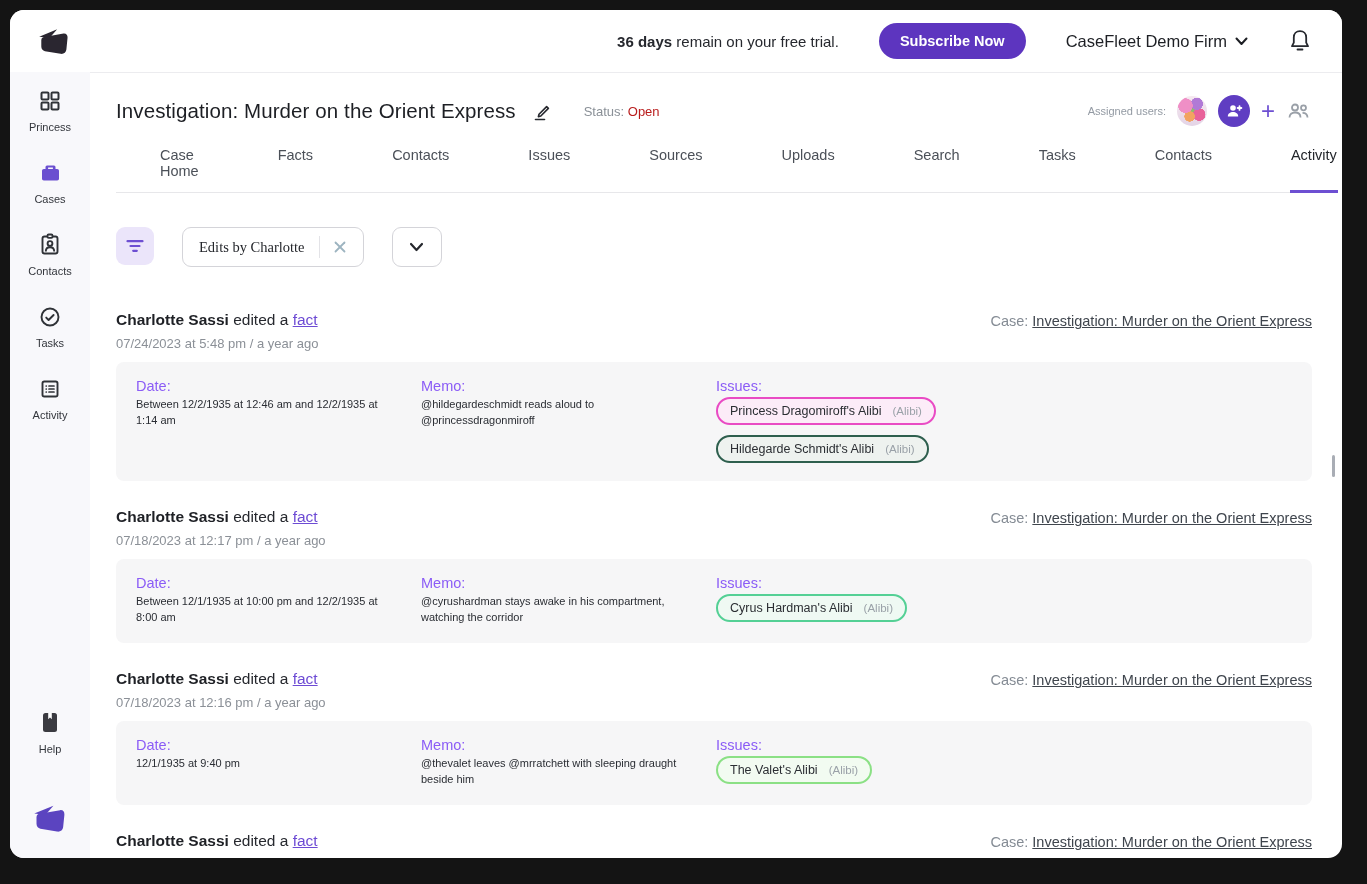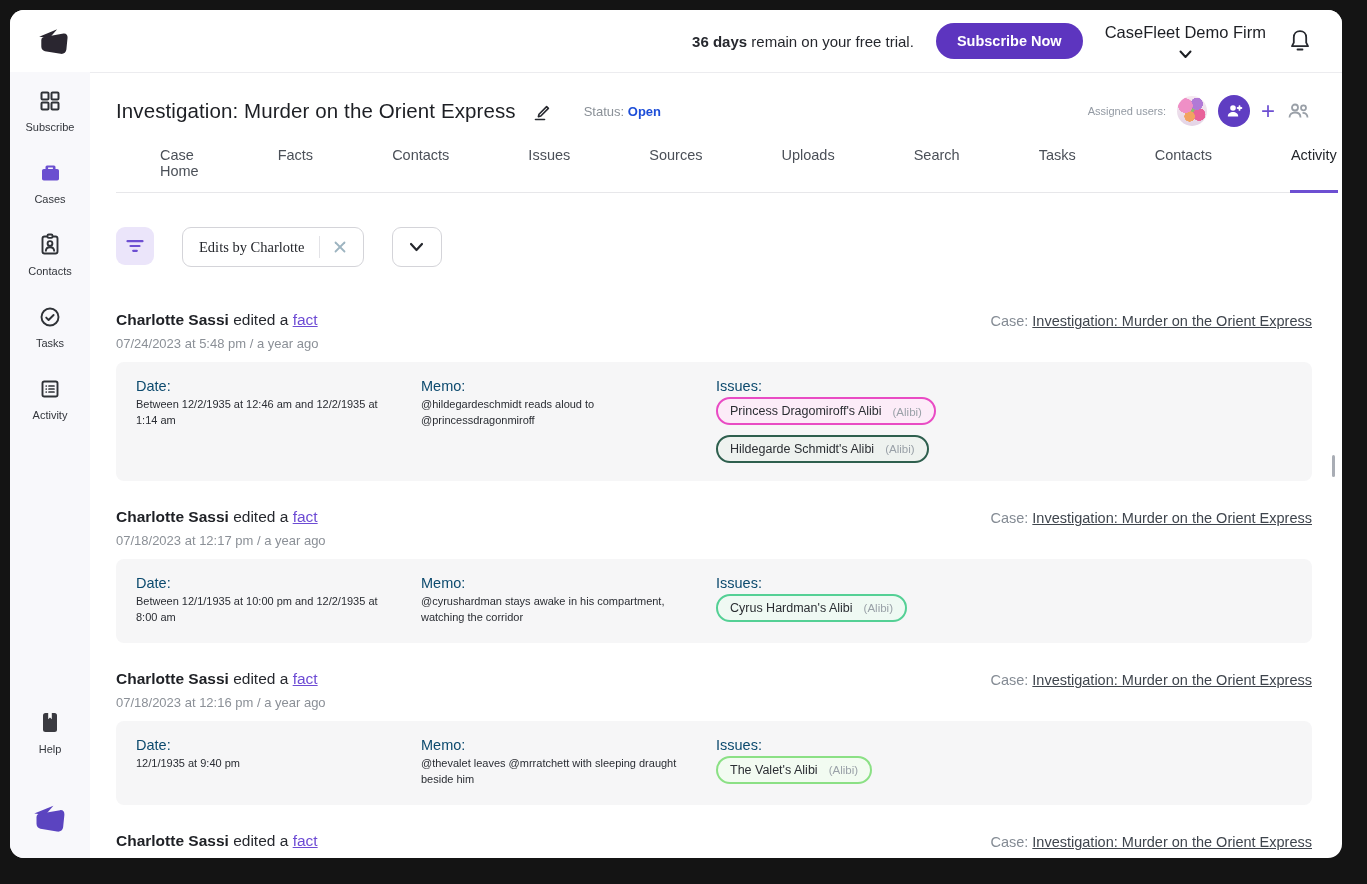--- a/index.html
+++ b/index.html
@@ -14,7 +14,7 @@
   .topbar { height:62px; flex:0 0 62px; display:flex; align-items:center;
             padding:0 30px 0 26px; background:#fff; }
   .brand-logo { width:36px; height:34px; }
-  .topbar-right { margin-left:auto; display:flex; align-items:center; gap:22px; }
+  .topbar-right { margin-left:auto; display:flex; align-items:center; gap:40px; }
   .trial-text { font-size:15px; color:#26282e; }
   .trial-text b { font-weight:700; }
   .subscribe-btn { background:#5d35bf; color:#fff; font-size:14.5px; font-weight:700;

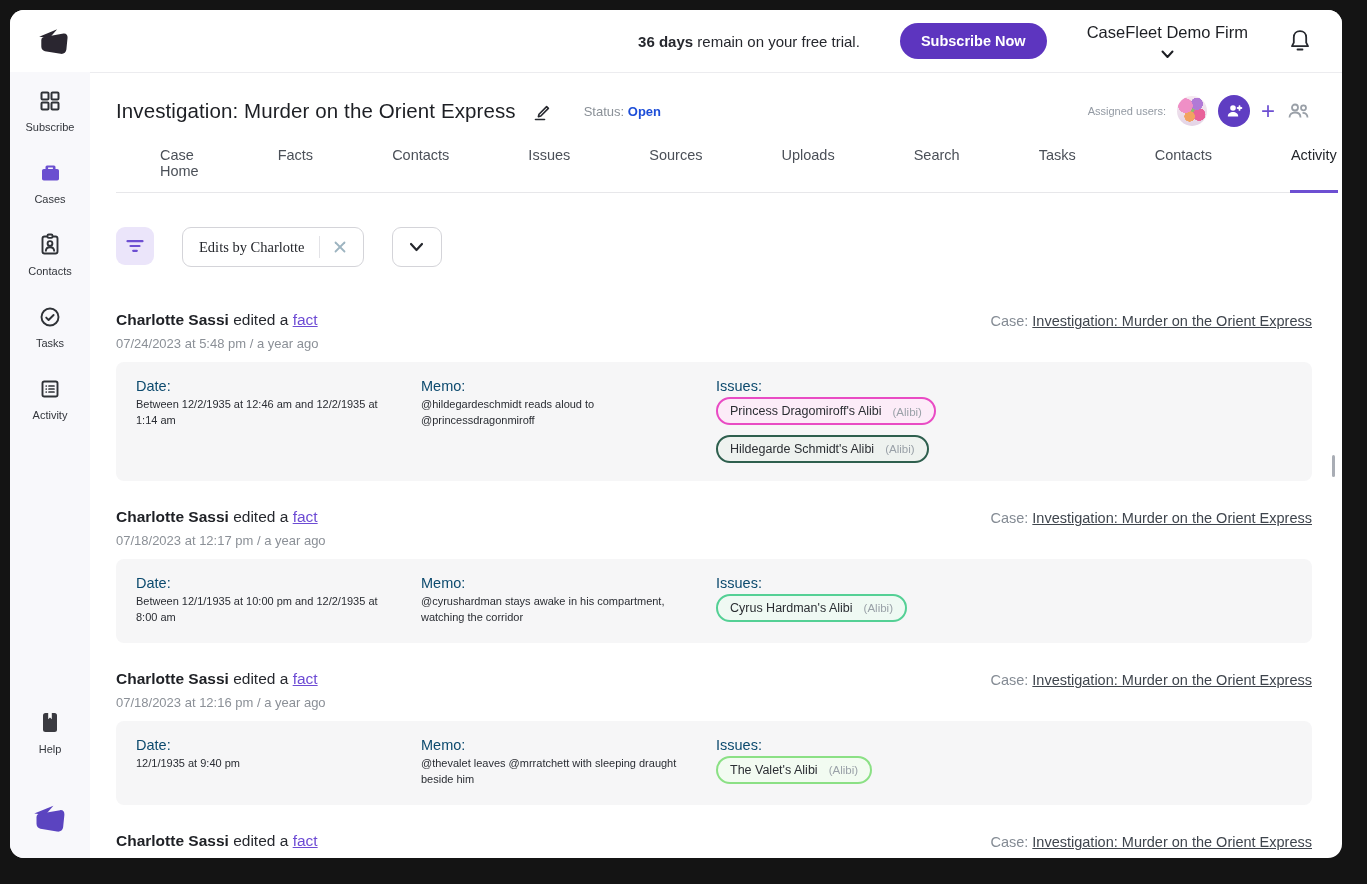--- a/index.html
+++ b/index.html
@@ -19,7 +19,7 @@
   .trial-text b { font-weight:700; }
   .subscribe-btn { background:#5d35bf; color:#fff; font-size:14.5px; font-weight:700;
                    border:none; border-radius:20px; padding:10px 21px; cursor:pointer; }
-  .firm-switcher { display:flex; align-items:center; gap:8px; font-size:16.5px; color:#1d1f24; cursor:pointer;flex-direction:column; }
+  .firm-switcher { display:flex; align-items:center; gap:8px; font-size:16.5px; color:#1d1f24; cursor:pointer; }
   .bell { width:24px; height:26px; cursor:pointer; }
 
   

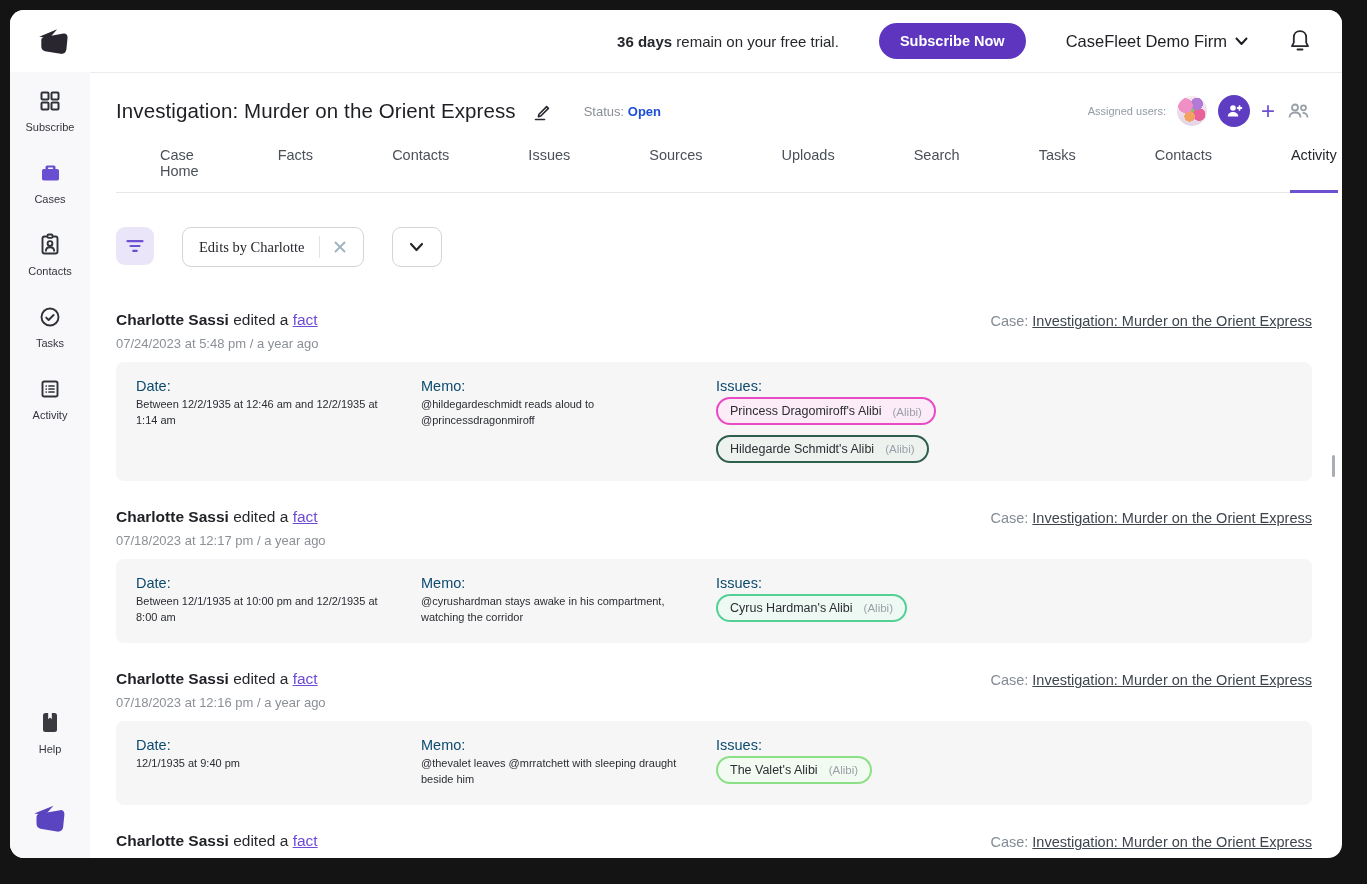--- a/index.html
+++ b/index.html
@@ -43,7 +43,7 @@
   .edit-icon { width:22px; height:22px; cursor:pointer; }
   .status-group { margin-left:16px; font-size:13px; }
   .status-label { color:#8a9097; }
-  .status-value { color:#1d4ed8; font-weight:700;margin-top:25px; }
+  .status-value { color:#b91c1c; font-weight:400;margin-top:25px; }
   .assigned { margin-left:auto; display:flex; align-items:center; gap:11px; }
   .assigned-label { font-size:11px; color:#939aa3; }
   .avatar { width:30px; height:30px; border-radius:50%;

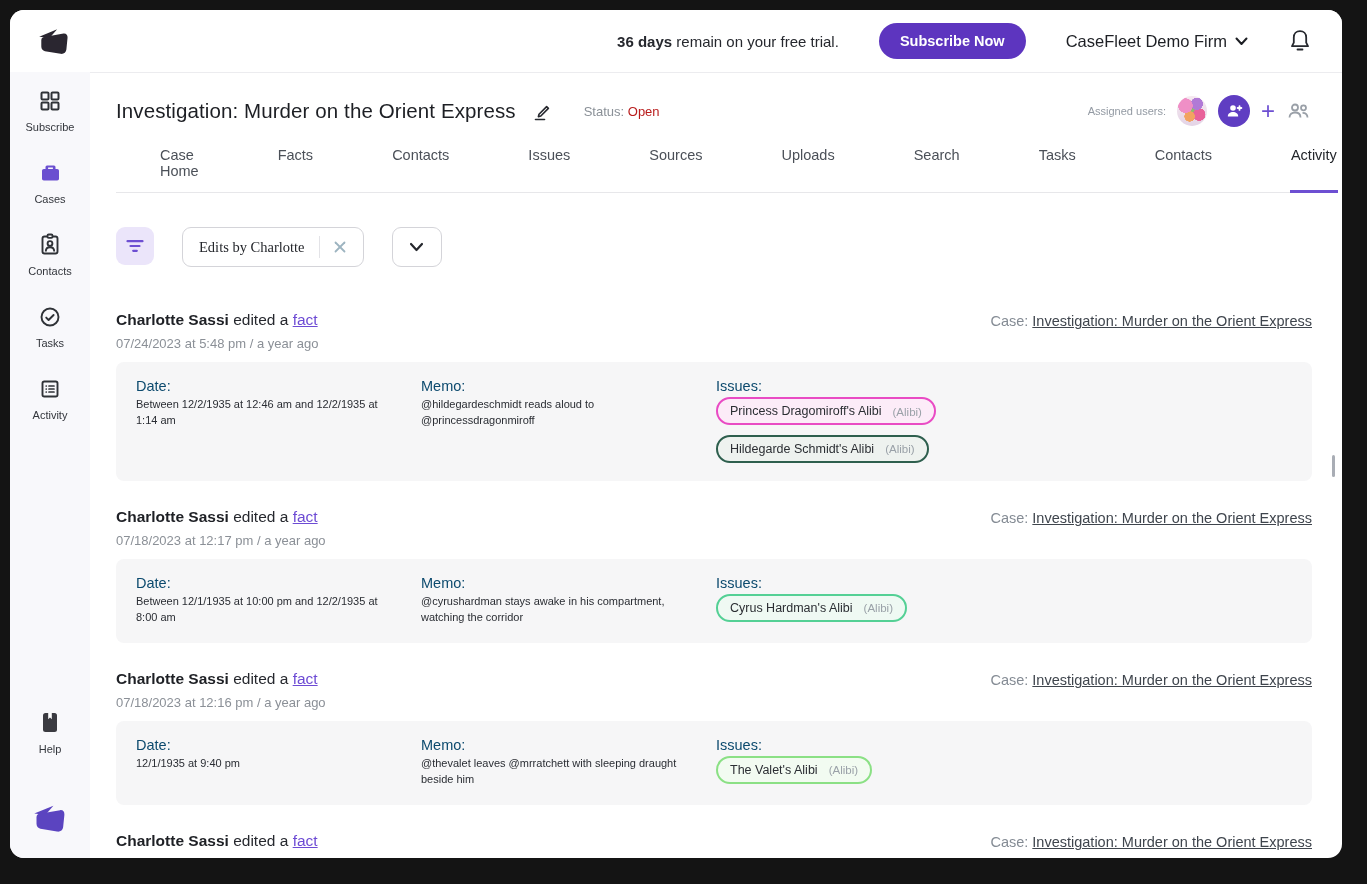--- a/index.html
+++ b/index.html
@@ -147,7 +147,7 @@
               </g>
             </svg>
         </span>
-        <span class="side-label">Subscribe</span>
+        <span class="side-label">Princess</span>
       </div>
       <div class="side-item">
         <span class="side-icon">

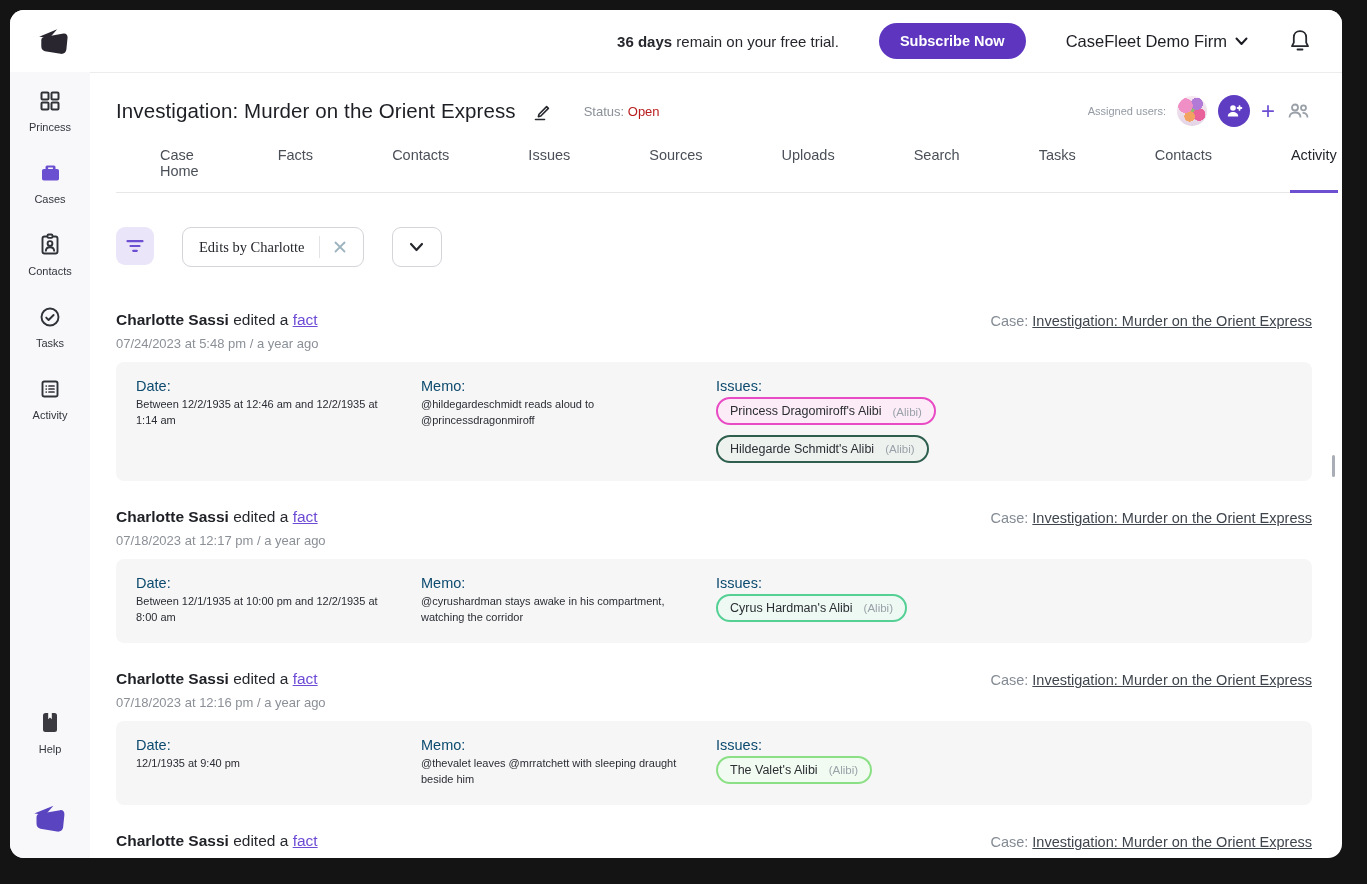--- a/index.html
+++ b/index.html
@@ -92,7 +92,7 @@
   .entry-ts { font-size:13px; color:#8b9097; margin-top:7px; }
   .entry-card { margin-top:11px; background:#f6f6f7; border-radius:8px; padding:16px 20px 18px;
                 display:grid; grid-template-columns:285px 295px 1fr; }
-  .col-label { font-size:14.5px; color:#0c4a6e; margin-bottom:3px; }
+  .col-label { font-size:14.5px; color:#8b5cf6; margin-bottom:3px; }
   .col-value { font-size:11px; color:#2a2d33; line-height:1.42; }
   .date-value { max-width:248px; }
   .memo-value { max-width:258px; }

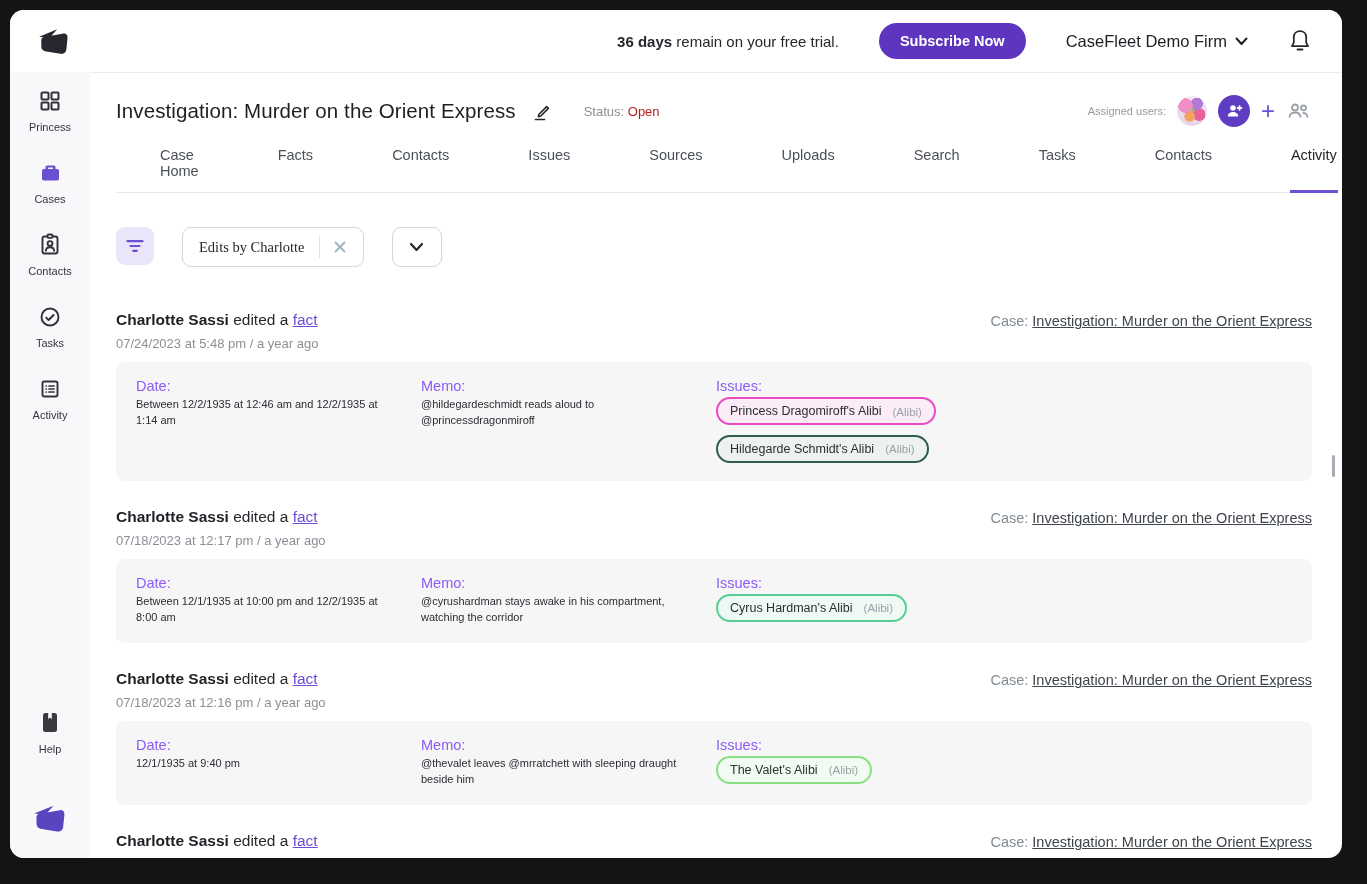--- a/index.html
+++ b/index.html
@@ -317,7 +317,7 @@
             <div class="col">
               <div class="col-label">Issues:</div>
               <div class="chips">
-                <span class="chip" style="border-color: rgb(233, 75, 196); background: rgb(252, 236, 248); align-items: flex-end;">
+                <span class="chip" style="border-color: rgb(233, 75, 196); background: rgb(252, 236, 248);">
                   <span class="chip-label">Princess Dragomiroff's Alibi</span>
                   <span class="chip-type">(Alibi)</span>
                 </span>

